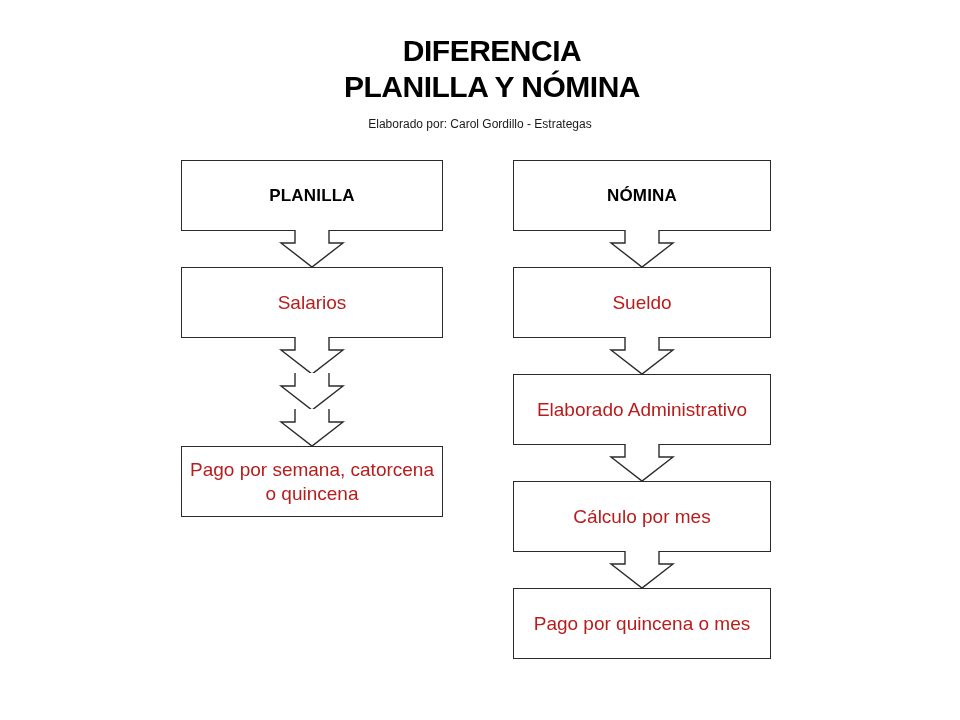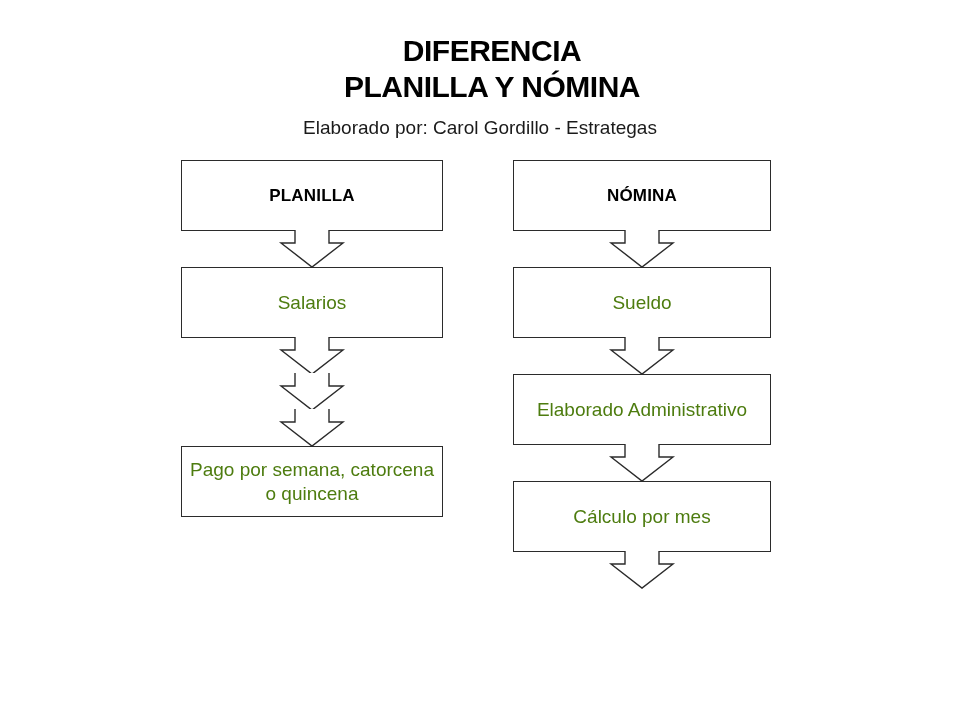--- a/index.html
+++ b/index.html
@@ -21,7 +21,7 @@
   }
   .subtitle{
     position:absolute;top:117px;left:0;width:960px;
-    text-align:center;font-size:19px;color:#1a1a1a;
+    text-align:center;font-size:12px;color:#1a1a1a;
   }
 
   .column{

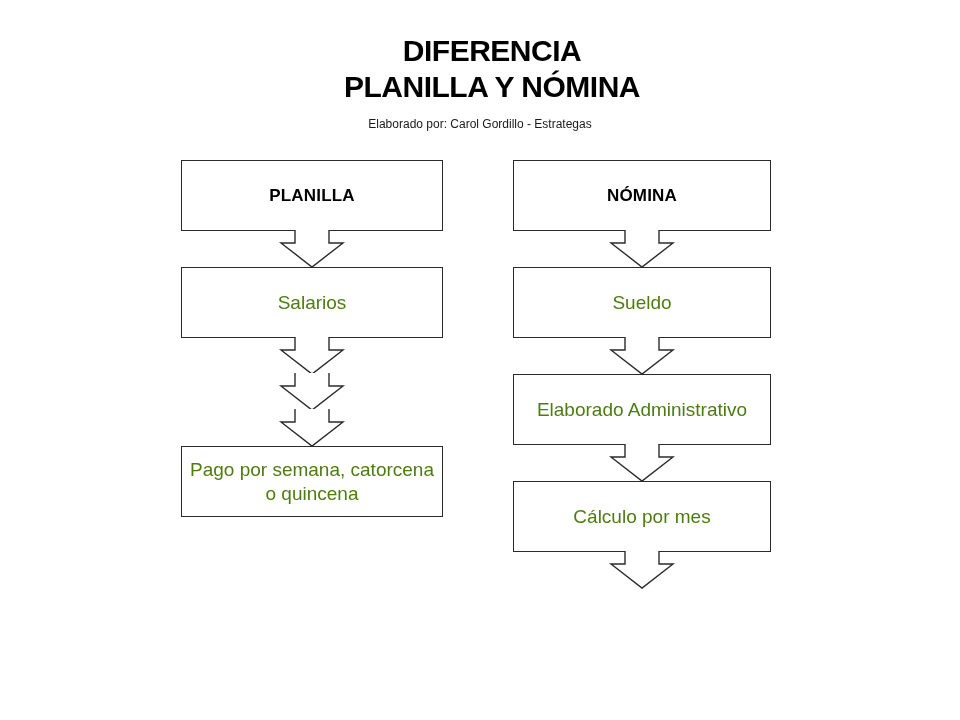--- a/index.html
+++ b/index.html
@@ -38,7 +38,7 @@
     background:#ffffff;
     display:flex;align-items:center;justify-content:center;
     text-align:center;
-    font-size:19px;color:#4d7c0f;
+    font-size:19px;color:#b91c1c;
     padding:2px 8px;
     line-height:1.25;
   }

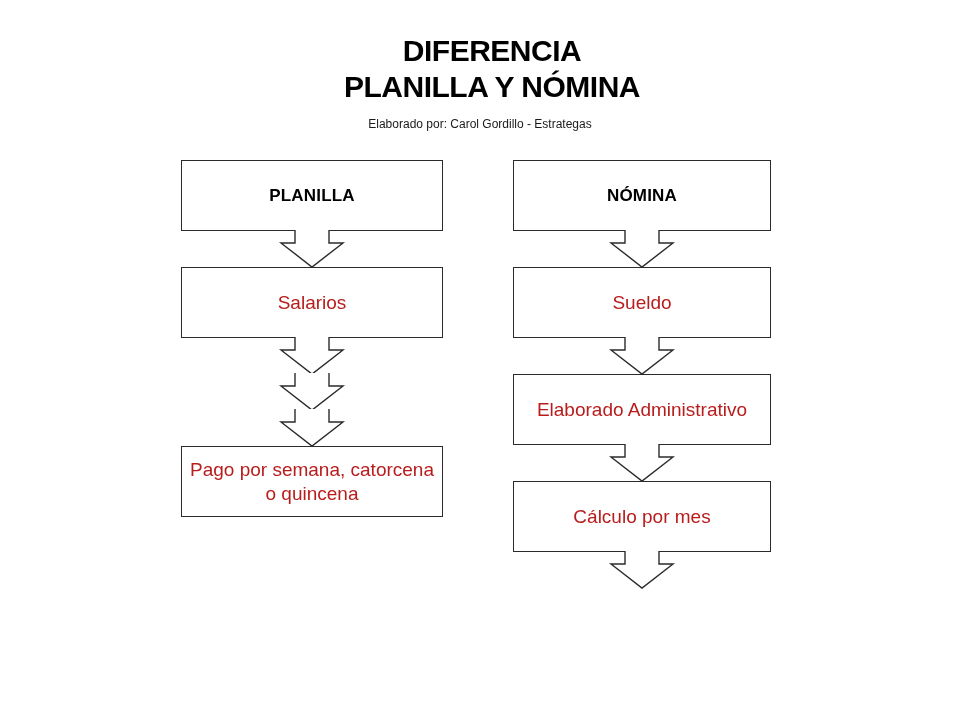--- a/index.html
+++ b/index.html
@@ -128,6 +128,7 @@
           <path d="M45,0 L45,13 L31,13 L62,37 L93,13 L79,13 L79,0" fill="#ffffff" stroke="#2b2b2b" stroke-width="1.4" stroke-linejoin="miter"></path>
         </svg>
     </div>
+    <div class="box">Pago por quincena o mes</div>
   </div>
 
 </div>

